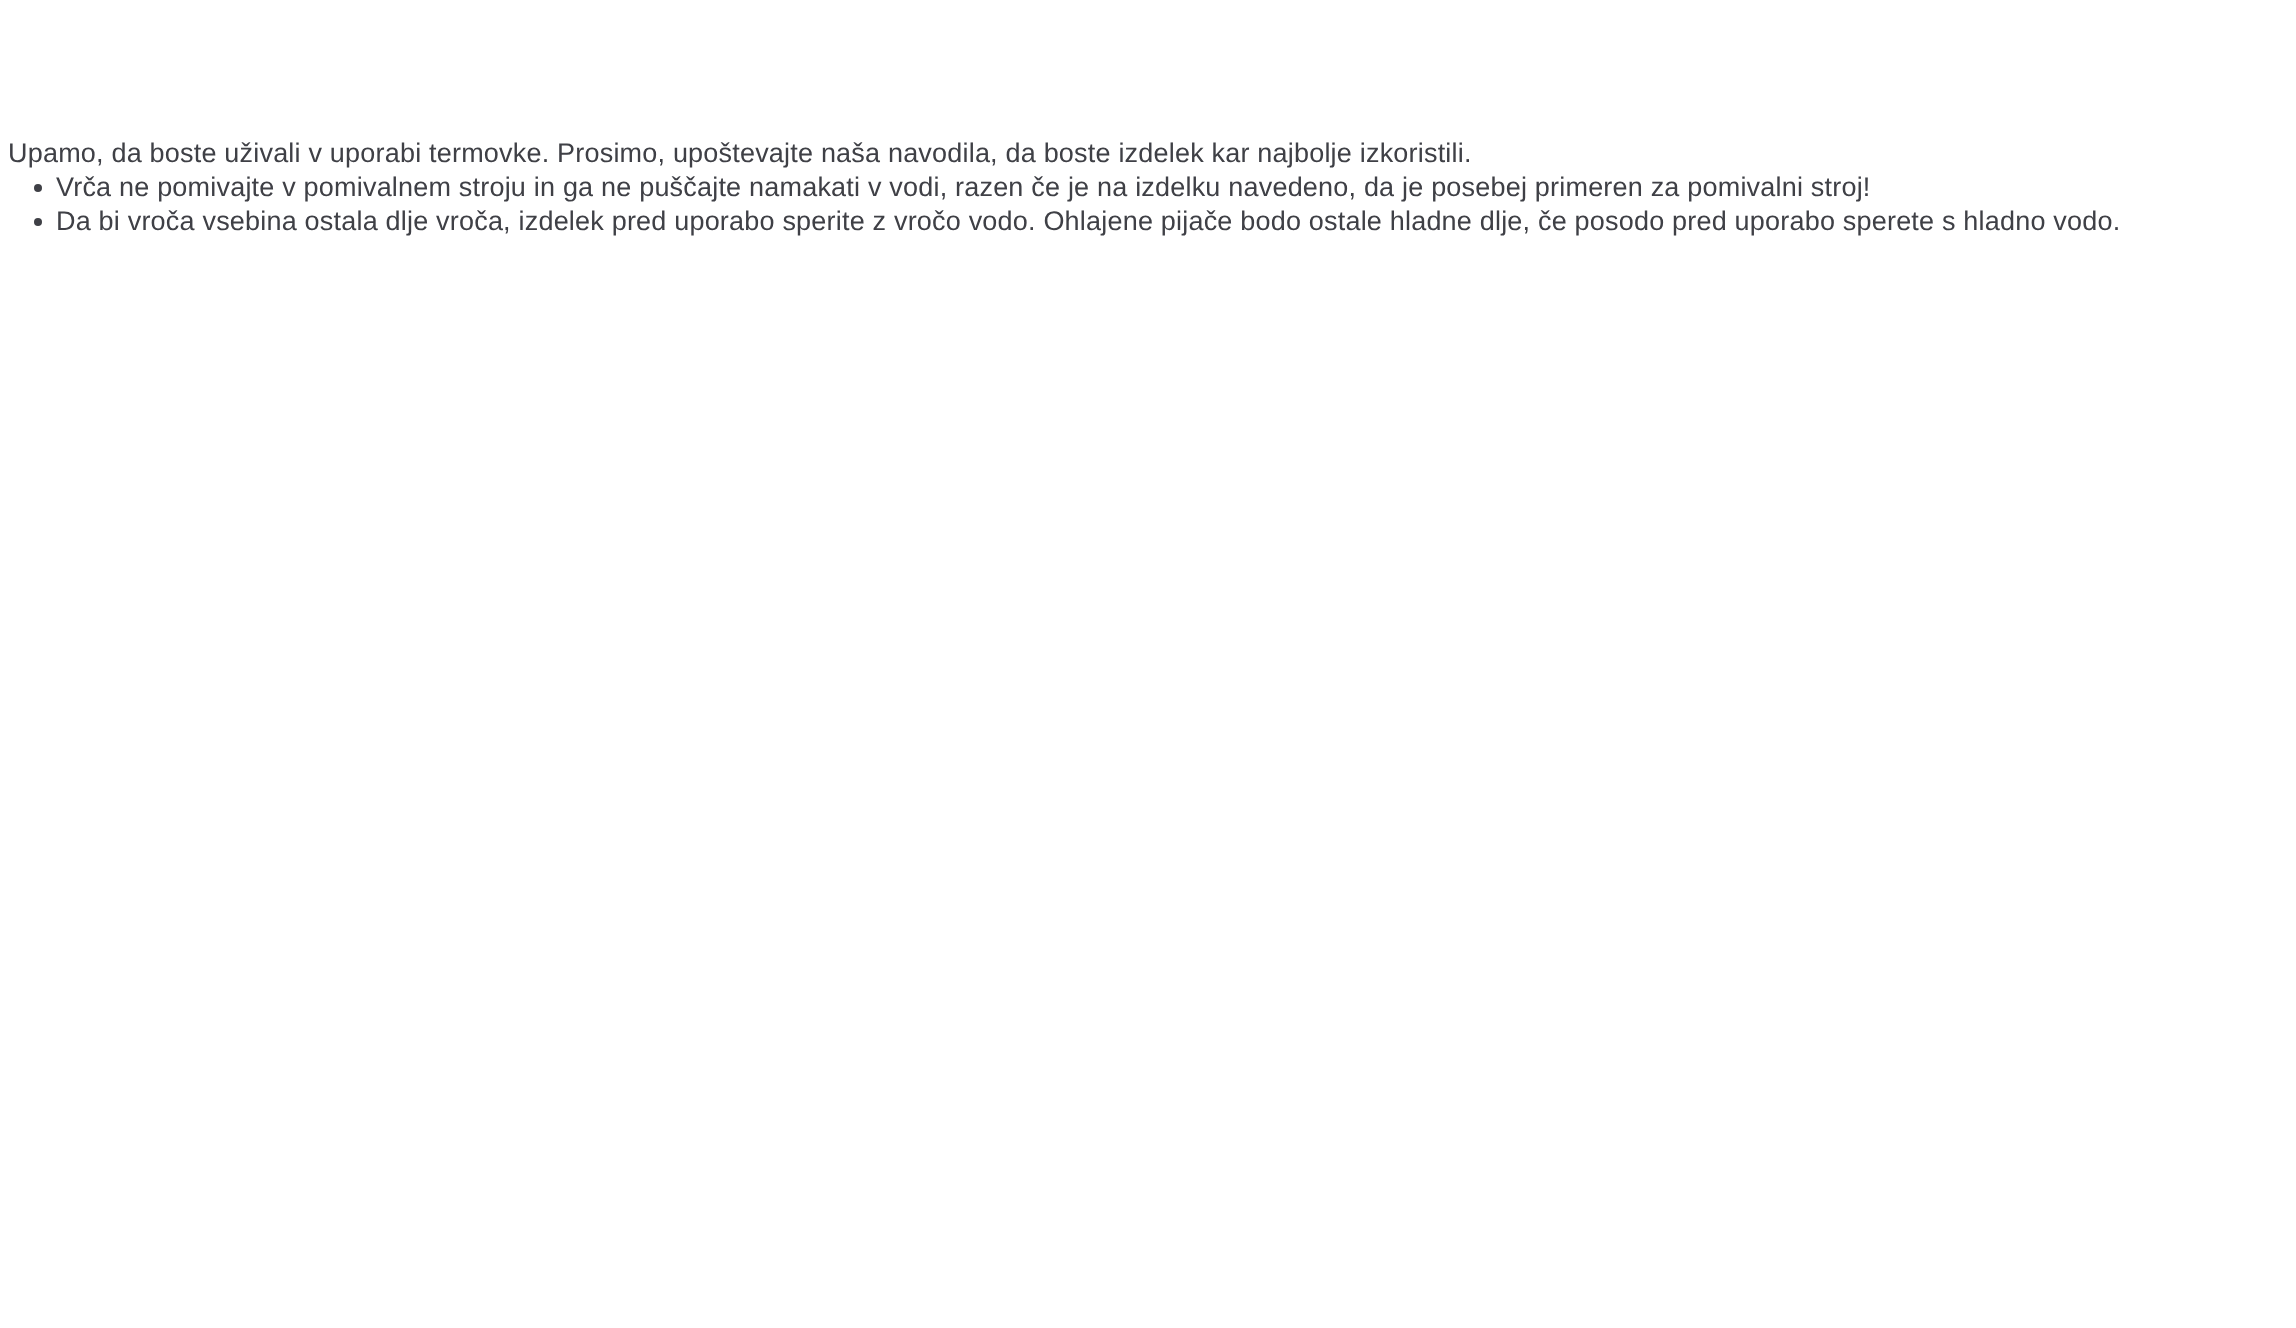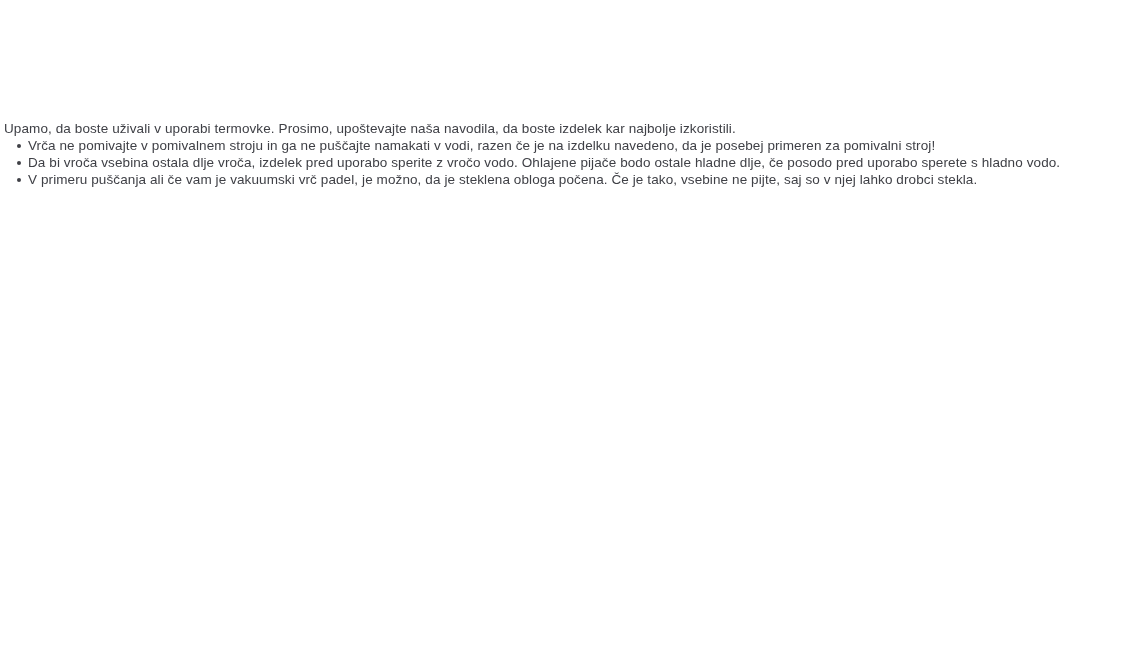--- a/index.html
+++ b/index.html
@@ -15,7 +15,7 @@
     color: #3f4046;
   }
   .content-block {
-    padding-top: 120px;
+    padding-top: 68px;
     padding-left: 4px;
     font-size: 13.5px;
     line-height: 17px;

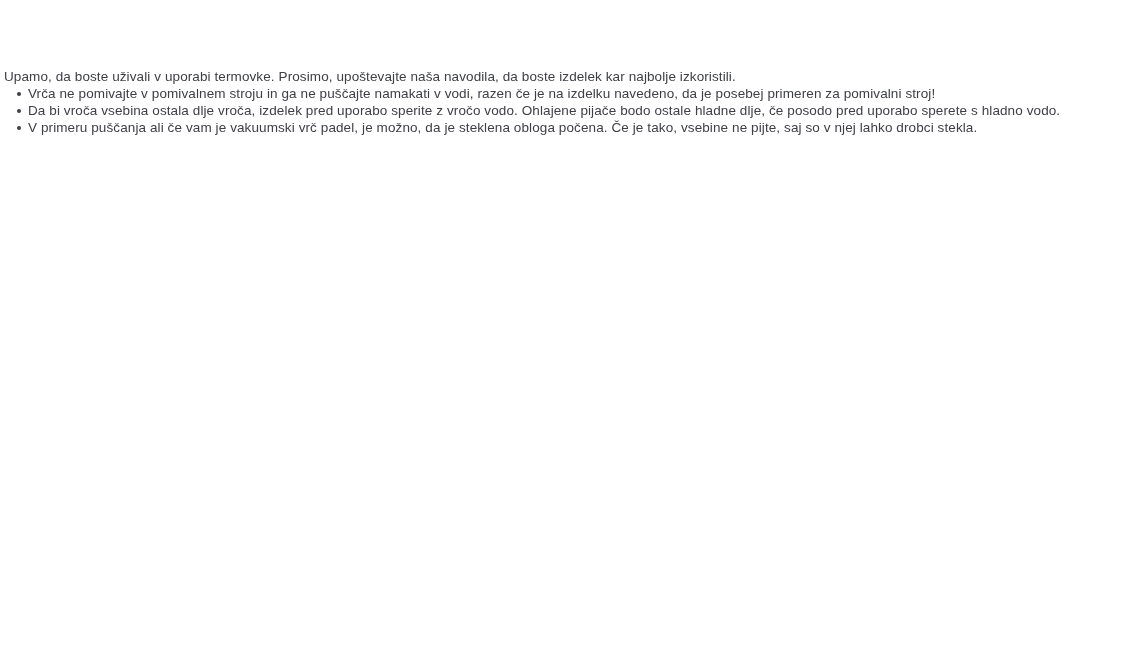--- a/index.html
+++ b/index.html
@@ -53,7 +53,6 @@
   <ul class="care-list">
     <li>Vrča ne pomivajte v pomivalnem stroju in ga ne puščajte namakati v vodi, razen če je na izdelku navedeno, da je posebej primeren za pomivalni stroj!</li>
     <li>Da bi vroča vsebina ostala dlje vroča, izdelek pred uporabo sperite z vročo vodo. Ohlajene pijače bodo ostale hladne dlje, če posodo pred uporabo sperete s hladno vodo.</li>
-    <li>V primeru puščanja ali če vam je vakuumski vrč padel, je možno, da je steklena obloga počena. Če je tako, vsebine ne pijte, saj so v njej lahko drobci stekla.</li>
   </ul>
 </div>
 

